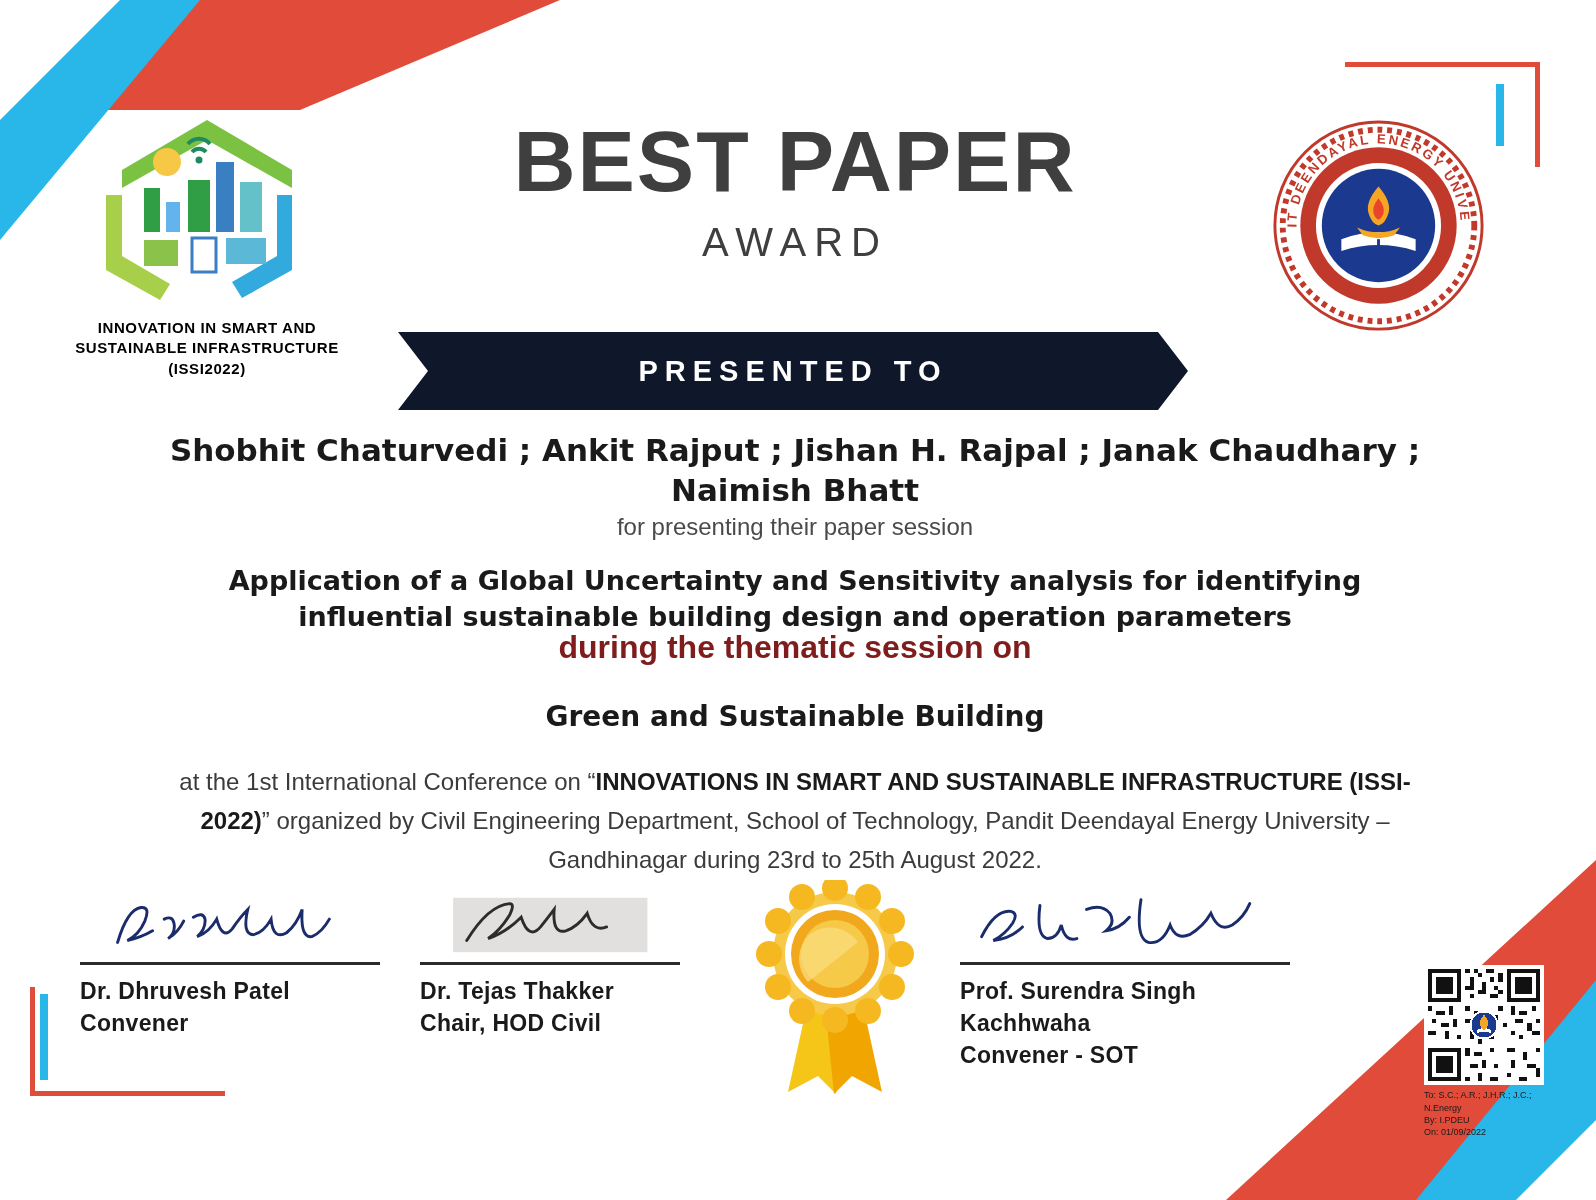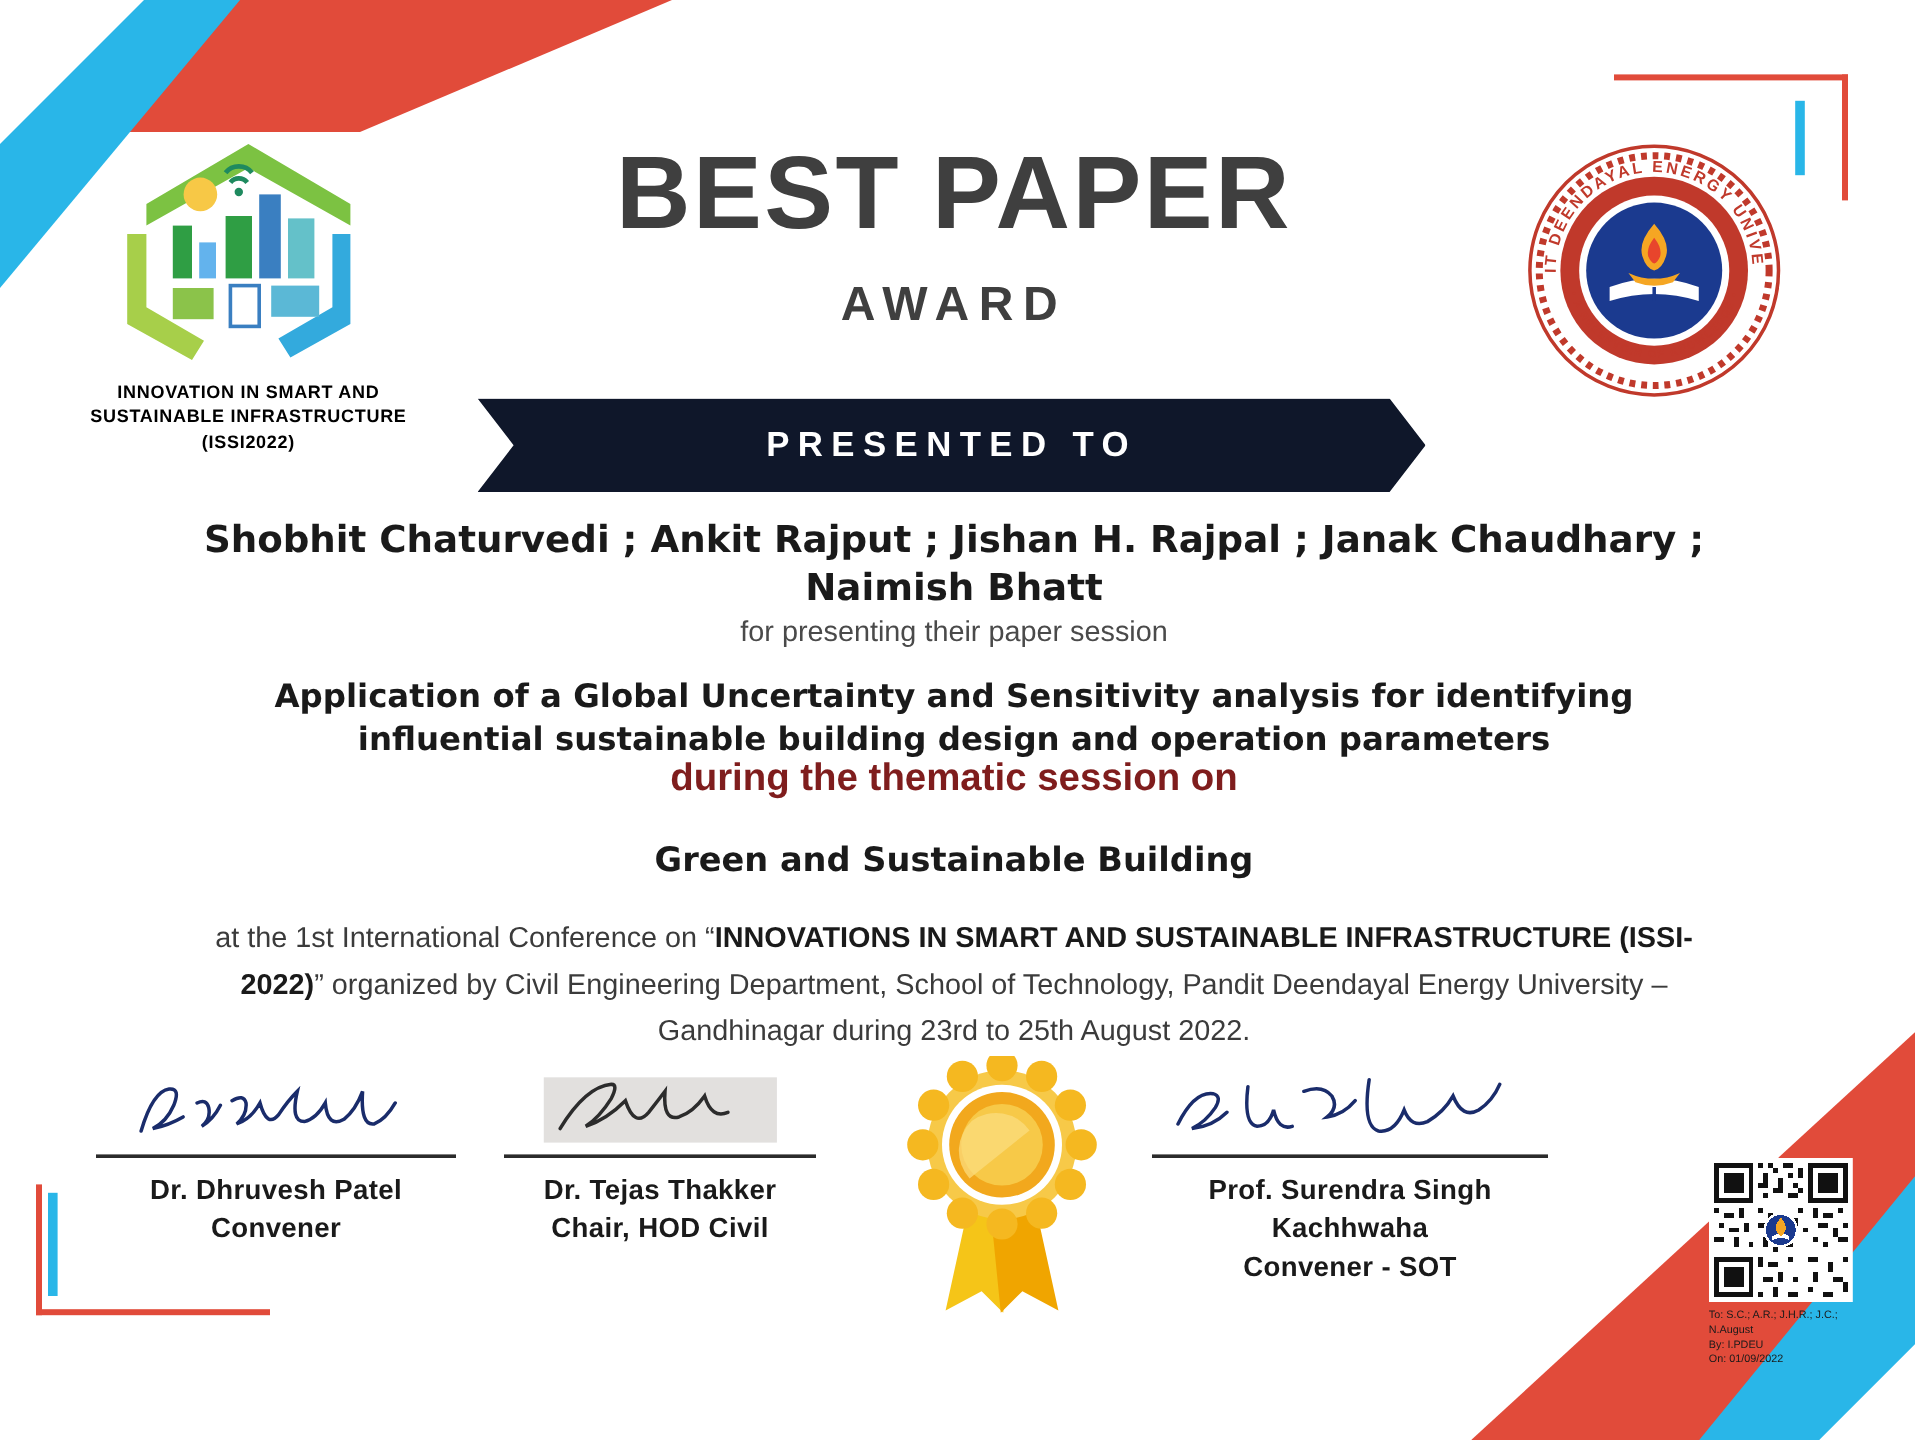--- a/index.html
+++ b/index.html
@@ -93,7 +93,7 @@
     color: #3f3f3f; line-height: 1.0; white-space: nowrap;
   }
   .title-sub {
-    margin-top: 28px; font-size: 40px; font-weight: bold;
+    margin-top: 16px; font-size: 40px; font-weight: normal;
     letter-spacing: 8px; color: #3f3f3f;
   }
 

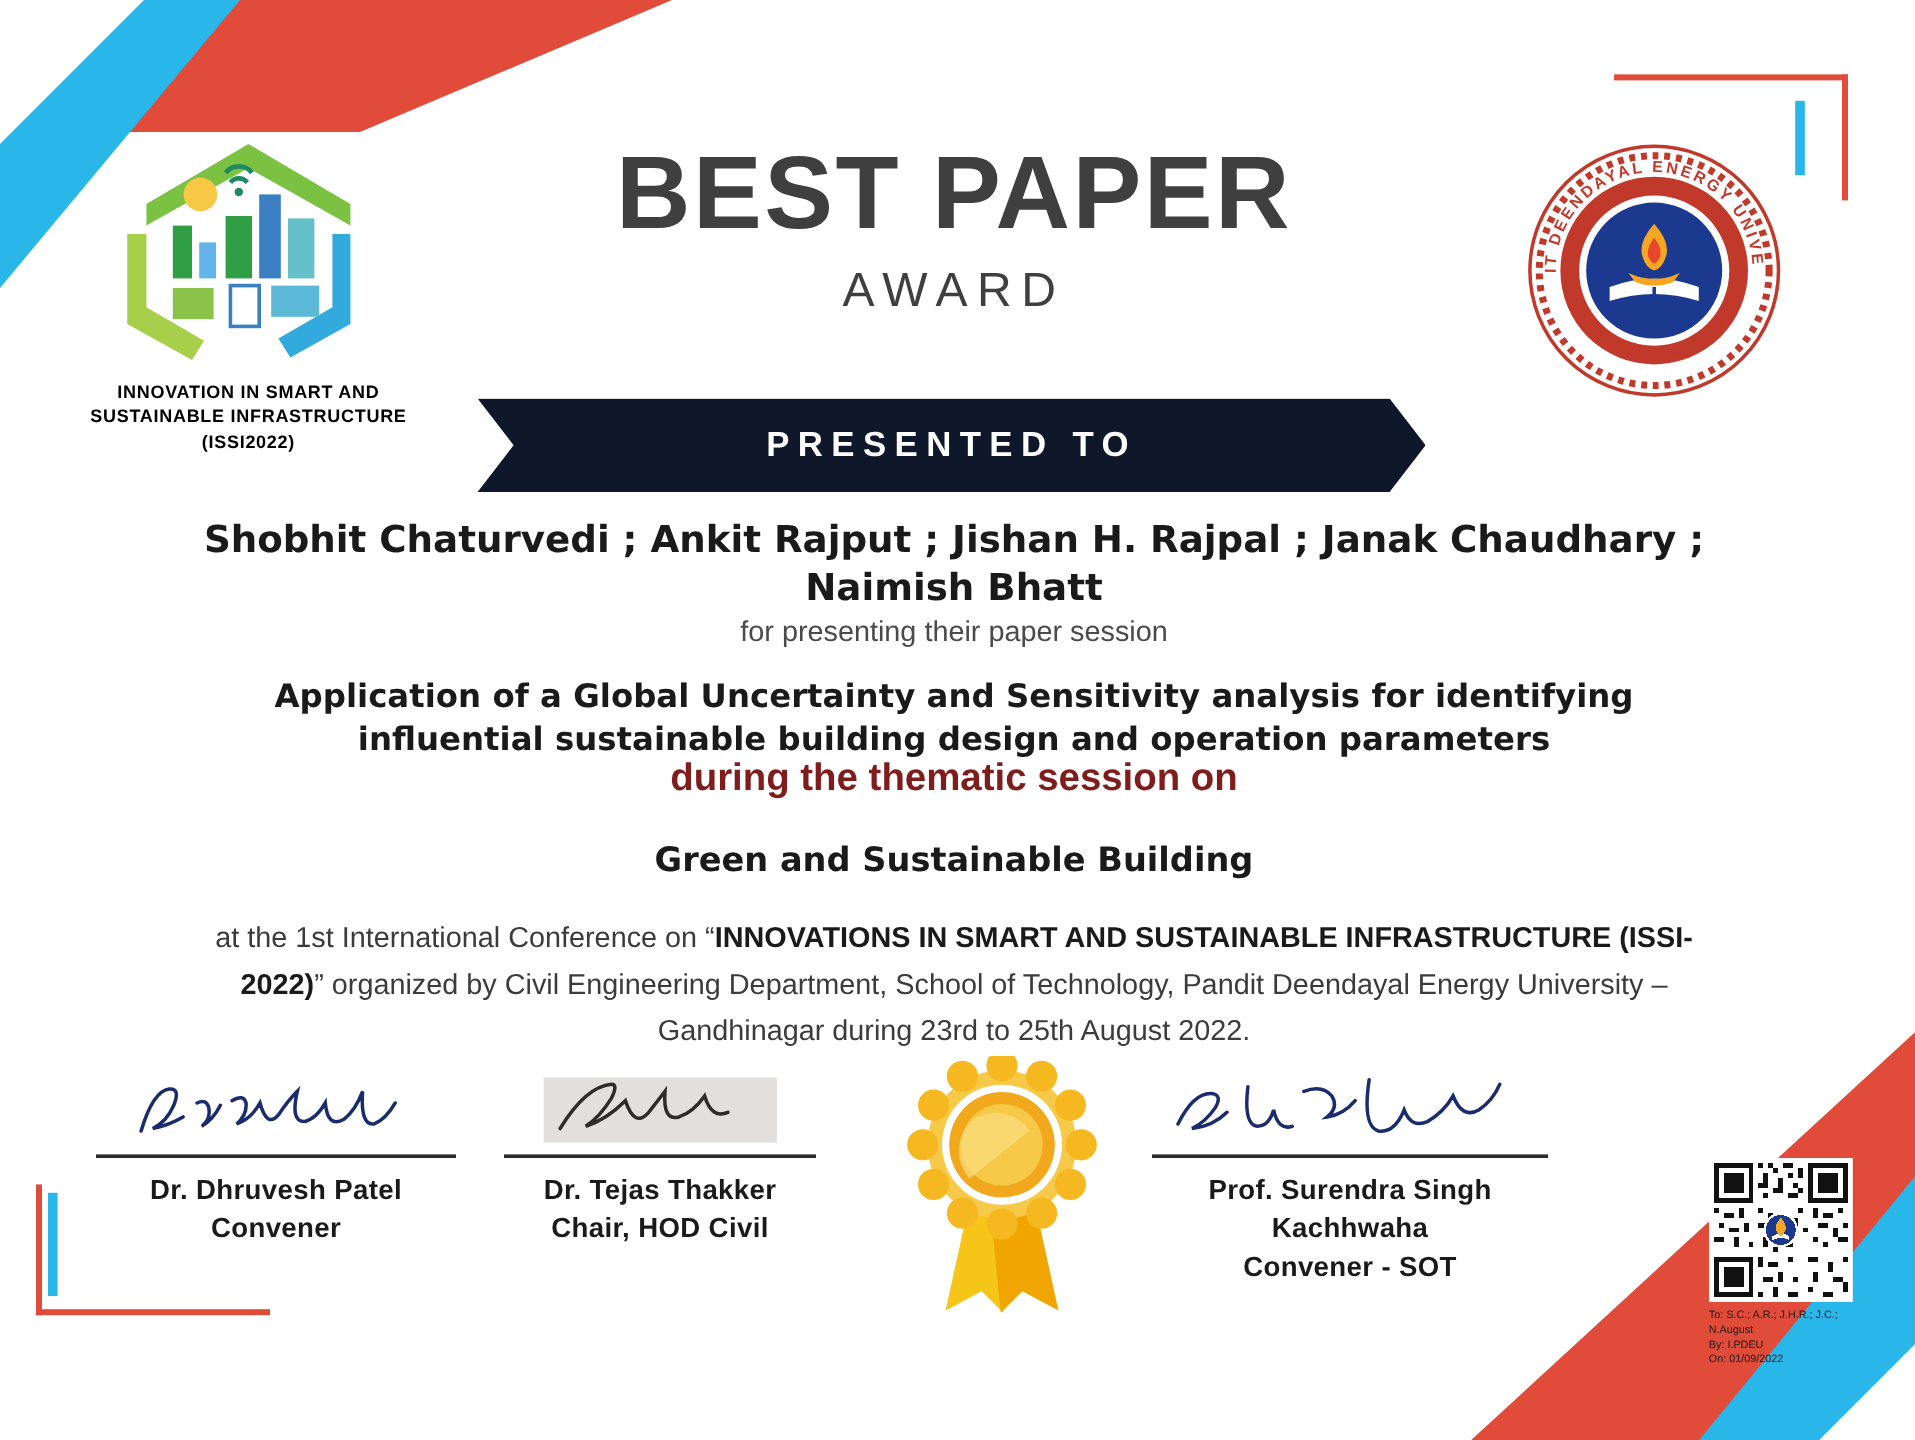--- a/index.html
+++ b/index.html
@@ -137,7 +137,7 @@
   
   .sigs { position: absolute; left: 60px; top: 880px; width: 1320px; height: 220px; }
   .sig {
-    position: absolute; text-align: center;
+    position: absolute; 
   }
   .sig-img { height: 68px; display: block; margin: 0 auto; }
   .sig-rule {

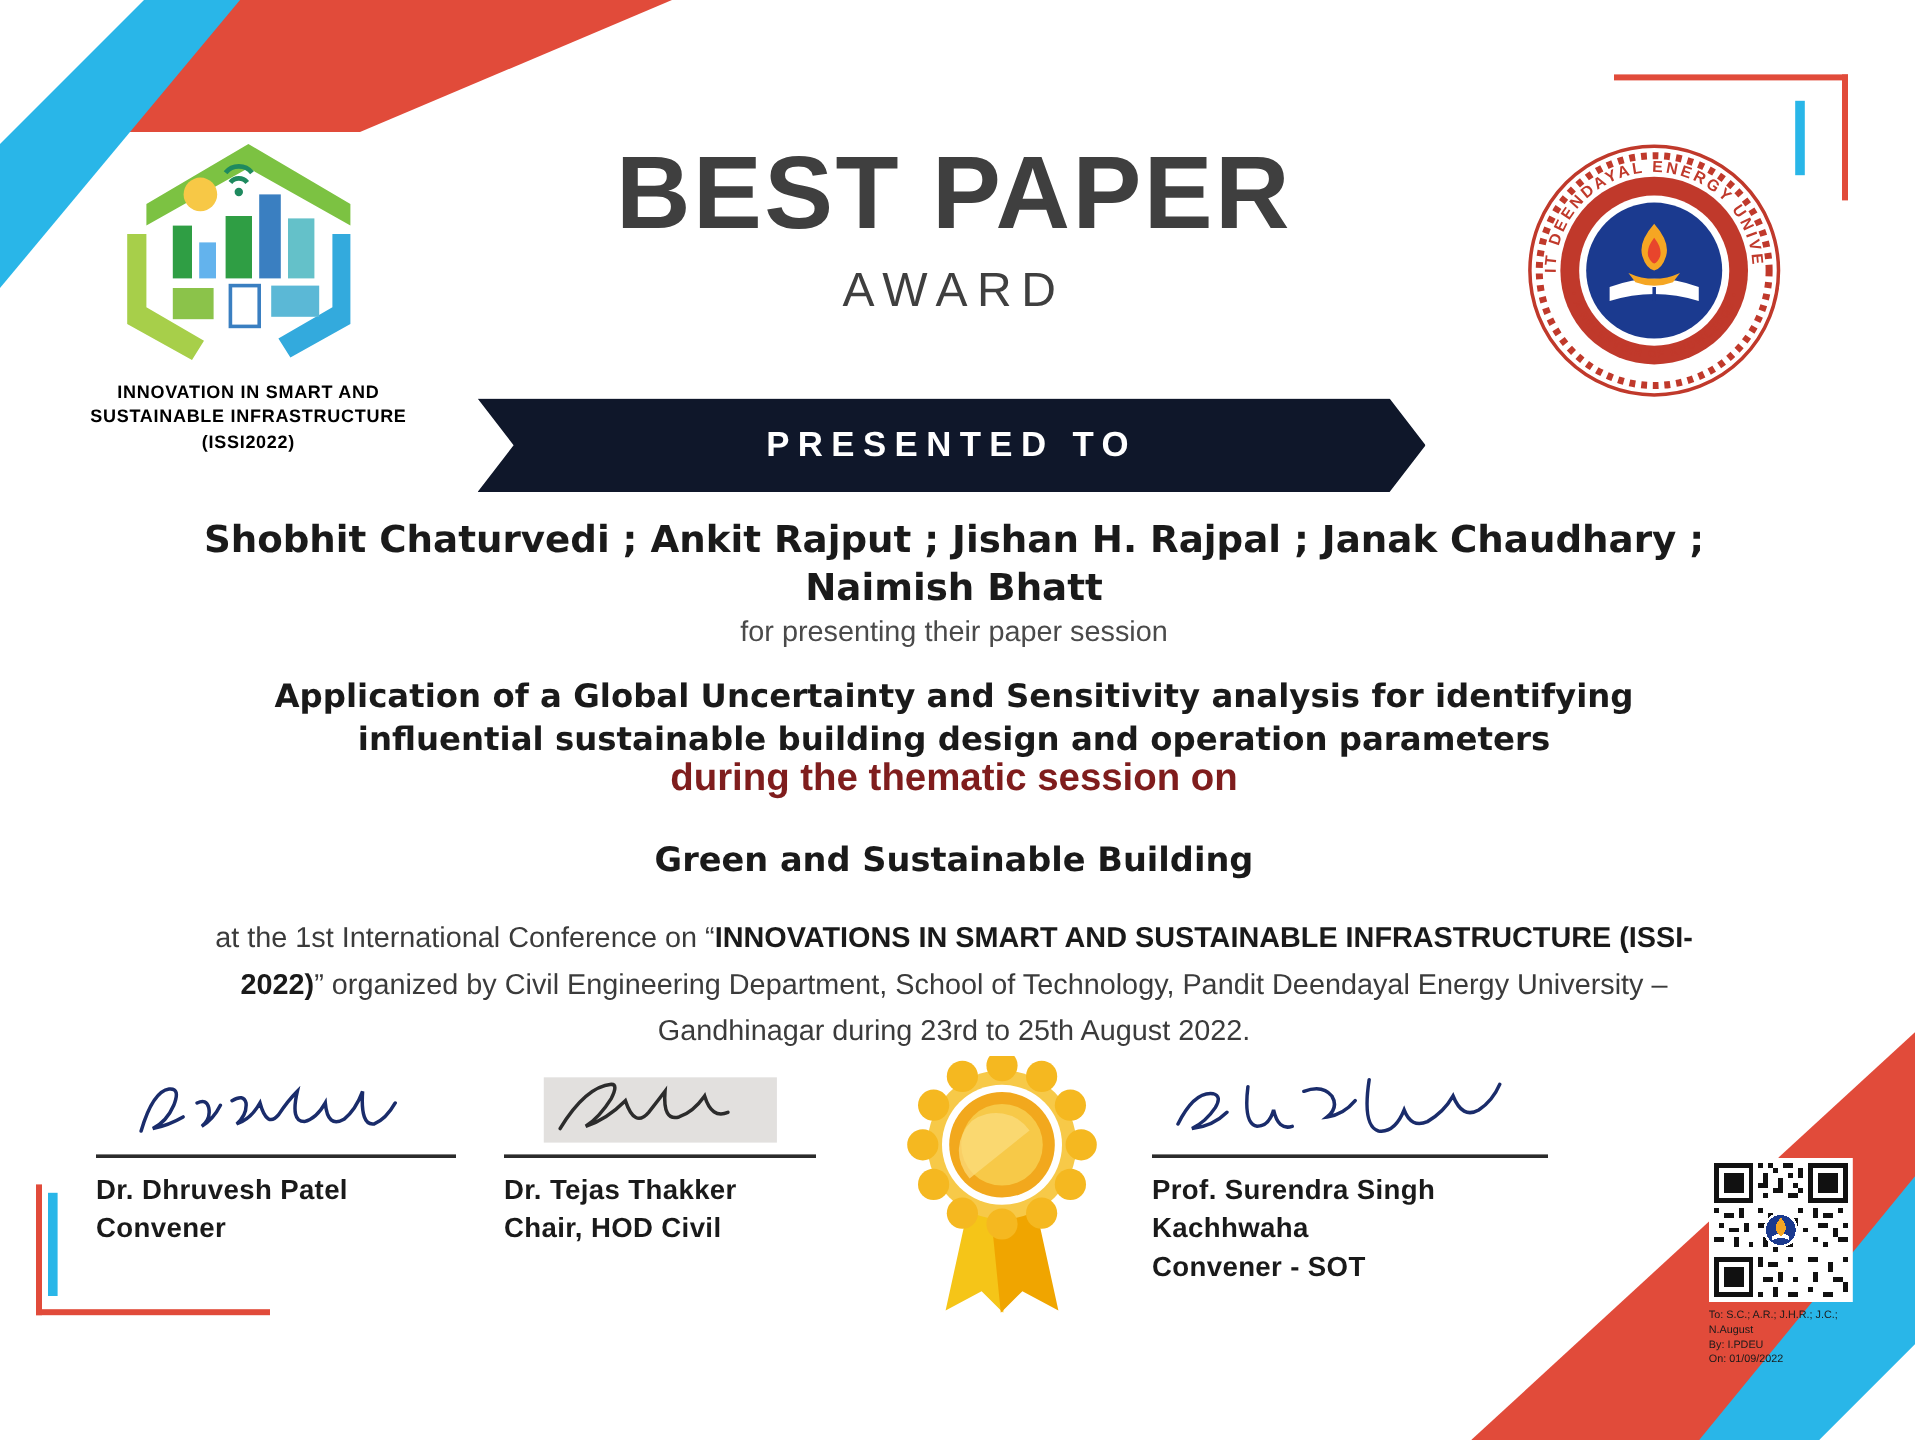--- a/index.html
+++ b/index.html
@@ -383,7 +383,7 @@
     <path d="M29 24 q2.6 3 1.8 5.2 q-.6 1.8 -1.8 2.2 q-1.2 -.4 -1.8 -2.2 q-.8 -2.2 1.8 -5.2 z" fill="#f5a623"></path>
   </svg>
   <div class="qr-caption">
-    <div>To: S.C.; A.R.; J.H.R.; J.C.; N.August</div>
+    <div>To: S.C.; A.R.; J.H.R.; J.C.; N.Energy</div>
     <div>By: I.PDEU</div>
     <div>On: 01/09/2022</div>
   </div>

